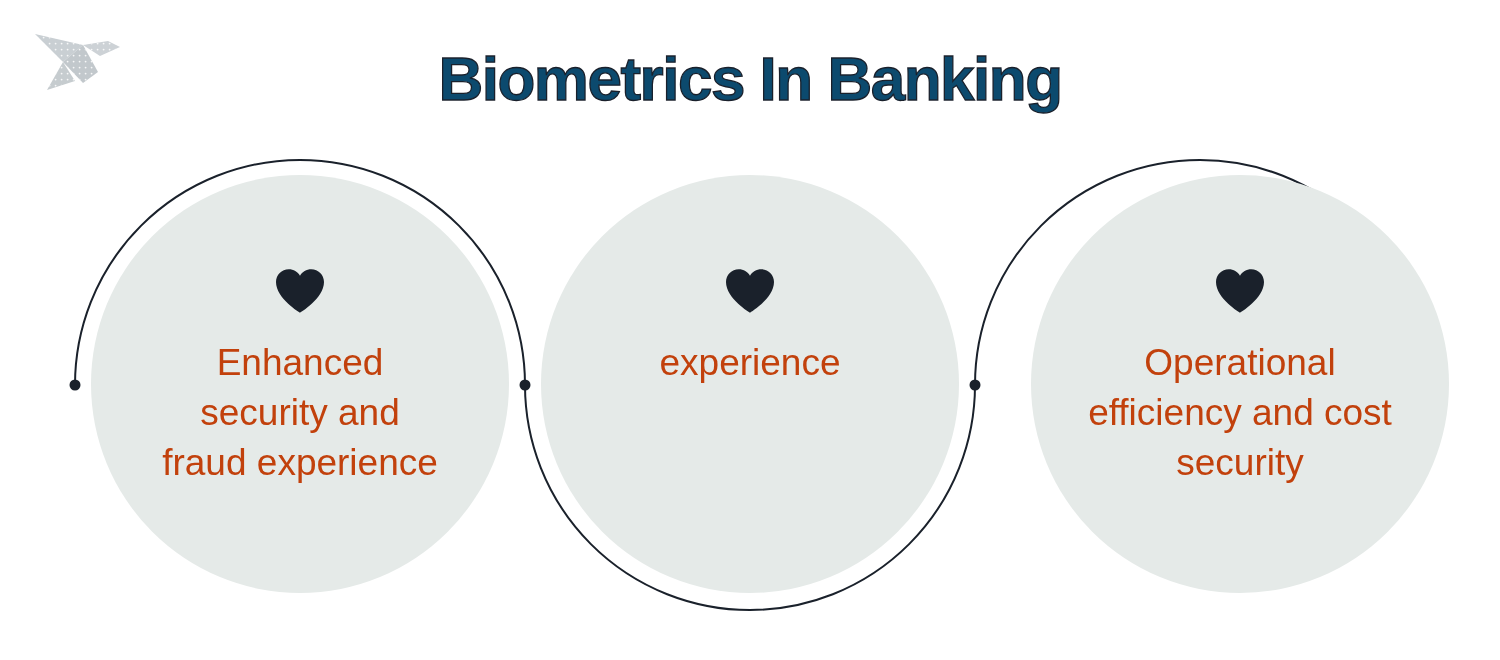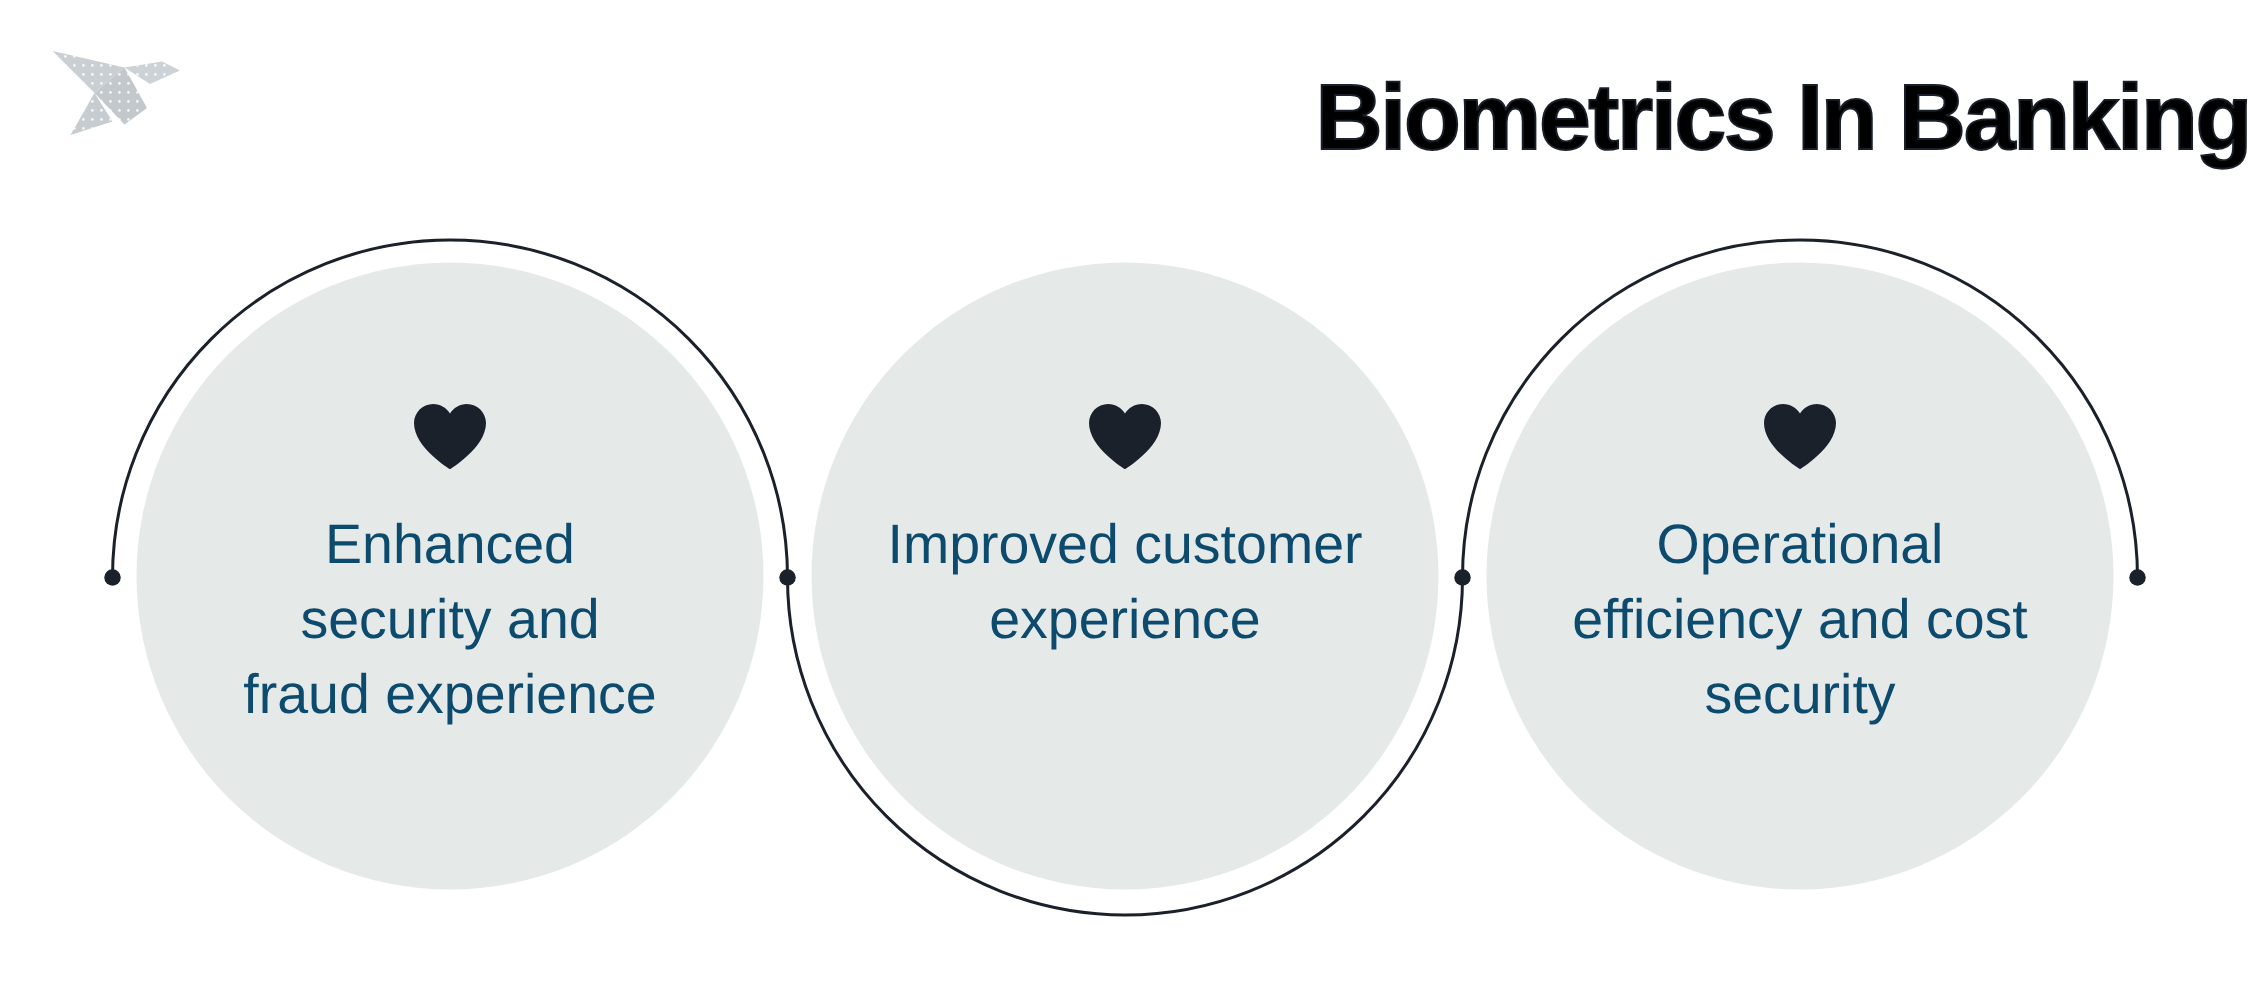--- a/index.html
+++ b/index.html
@@ -30,12 +30,12 @@
     left: 0;
     width: 100%;
     margin: 0;
-    text-align: right;
+    text-align: center;
     font-size: 62px;
     line-height: 1;
     font-weight: bold;
     letter-spacing: -1.5px;
-    color: #000000;
+    color: #0c4a6e;
     -webkit-text-stroke: 1.3px #1a202b;
   }
   

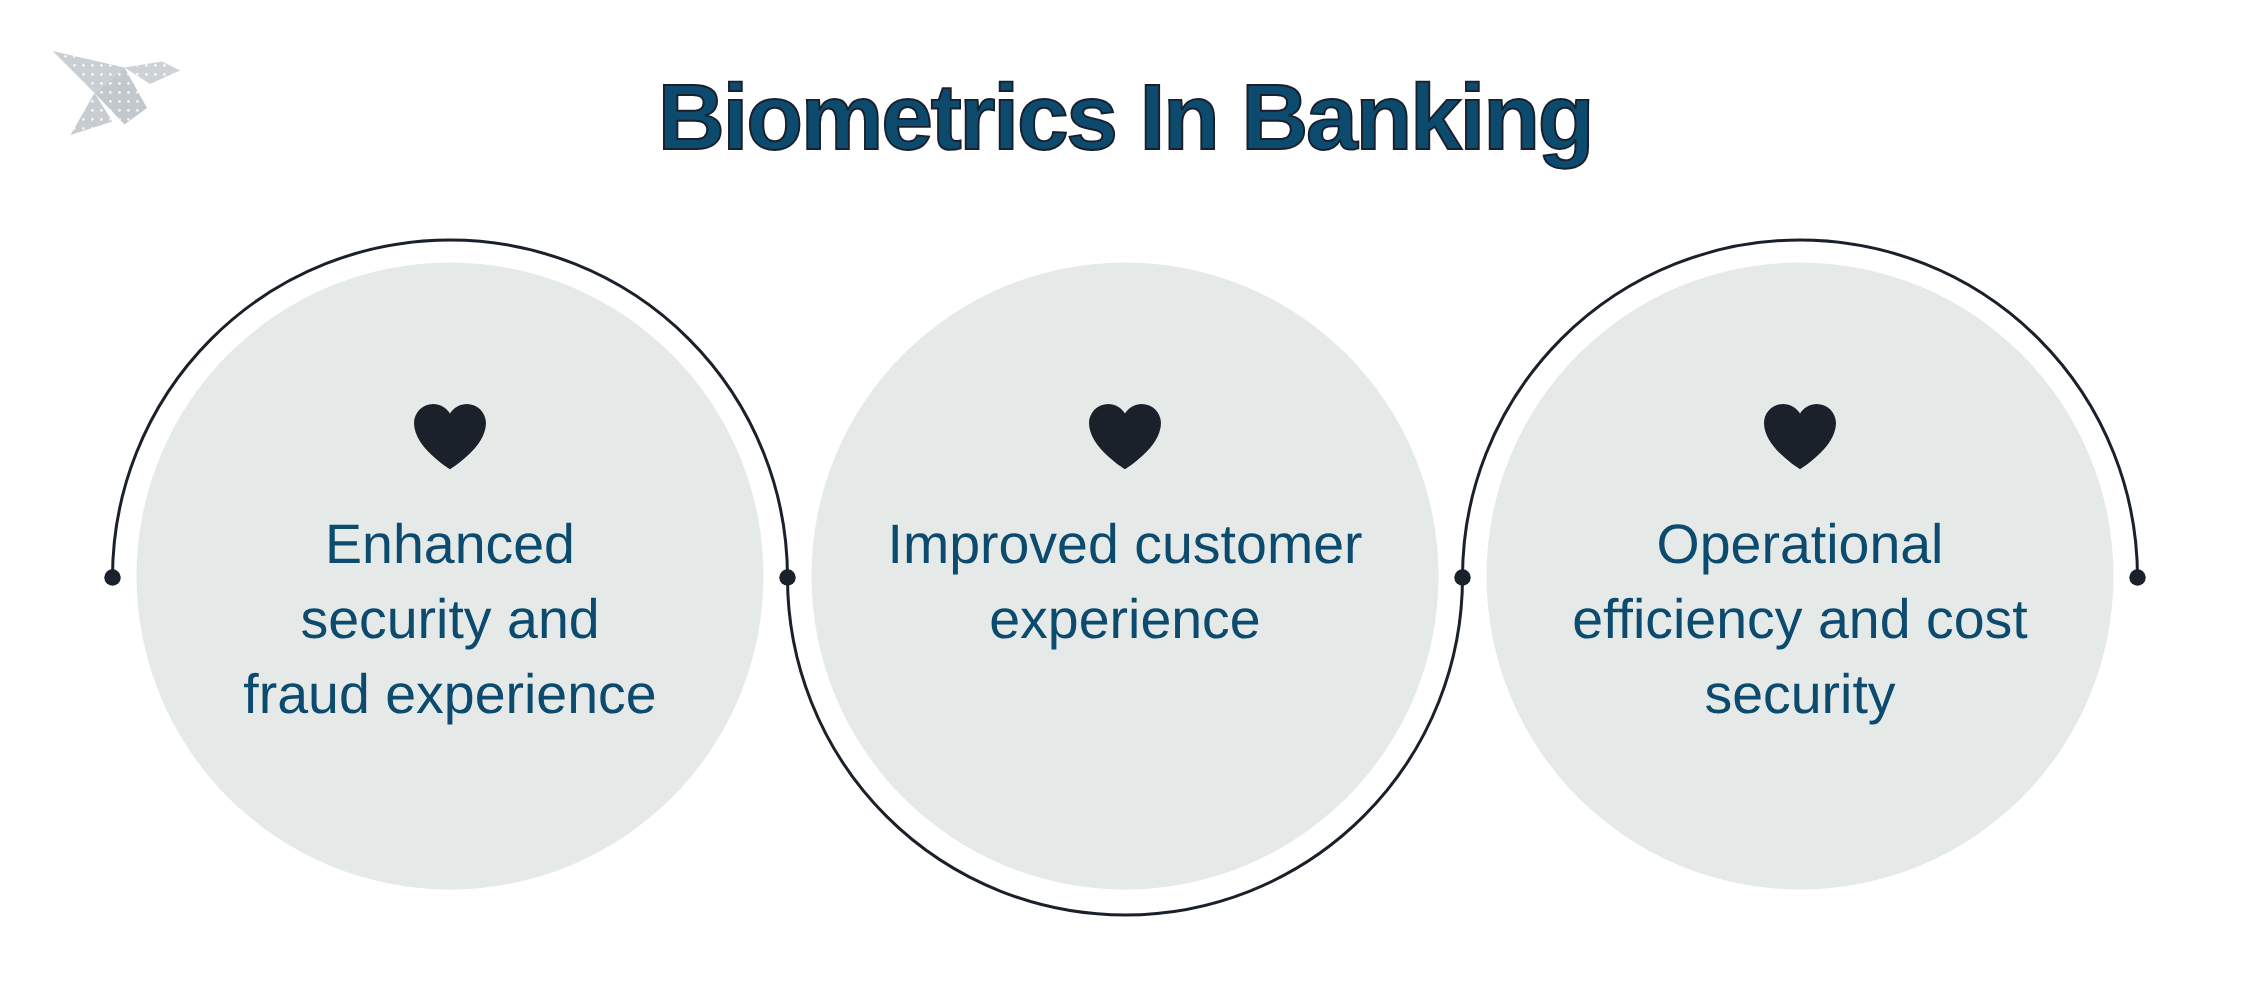--- a/index.html
+++ b/index.html
@@ -85,7 +85,7 @@
     font-size: 37px;
     line-height: 50px;
     font-weight: normal;
-    color: #0c4a6e;
+    color: #c2410c;
   }
   .card-text .line { display: block; }
 </style>

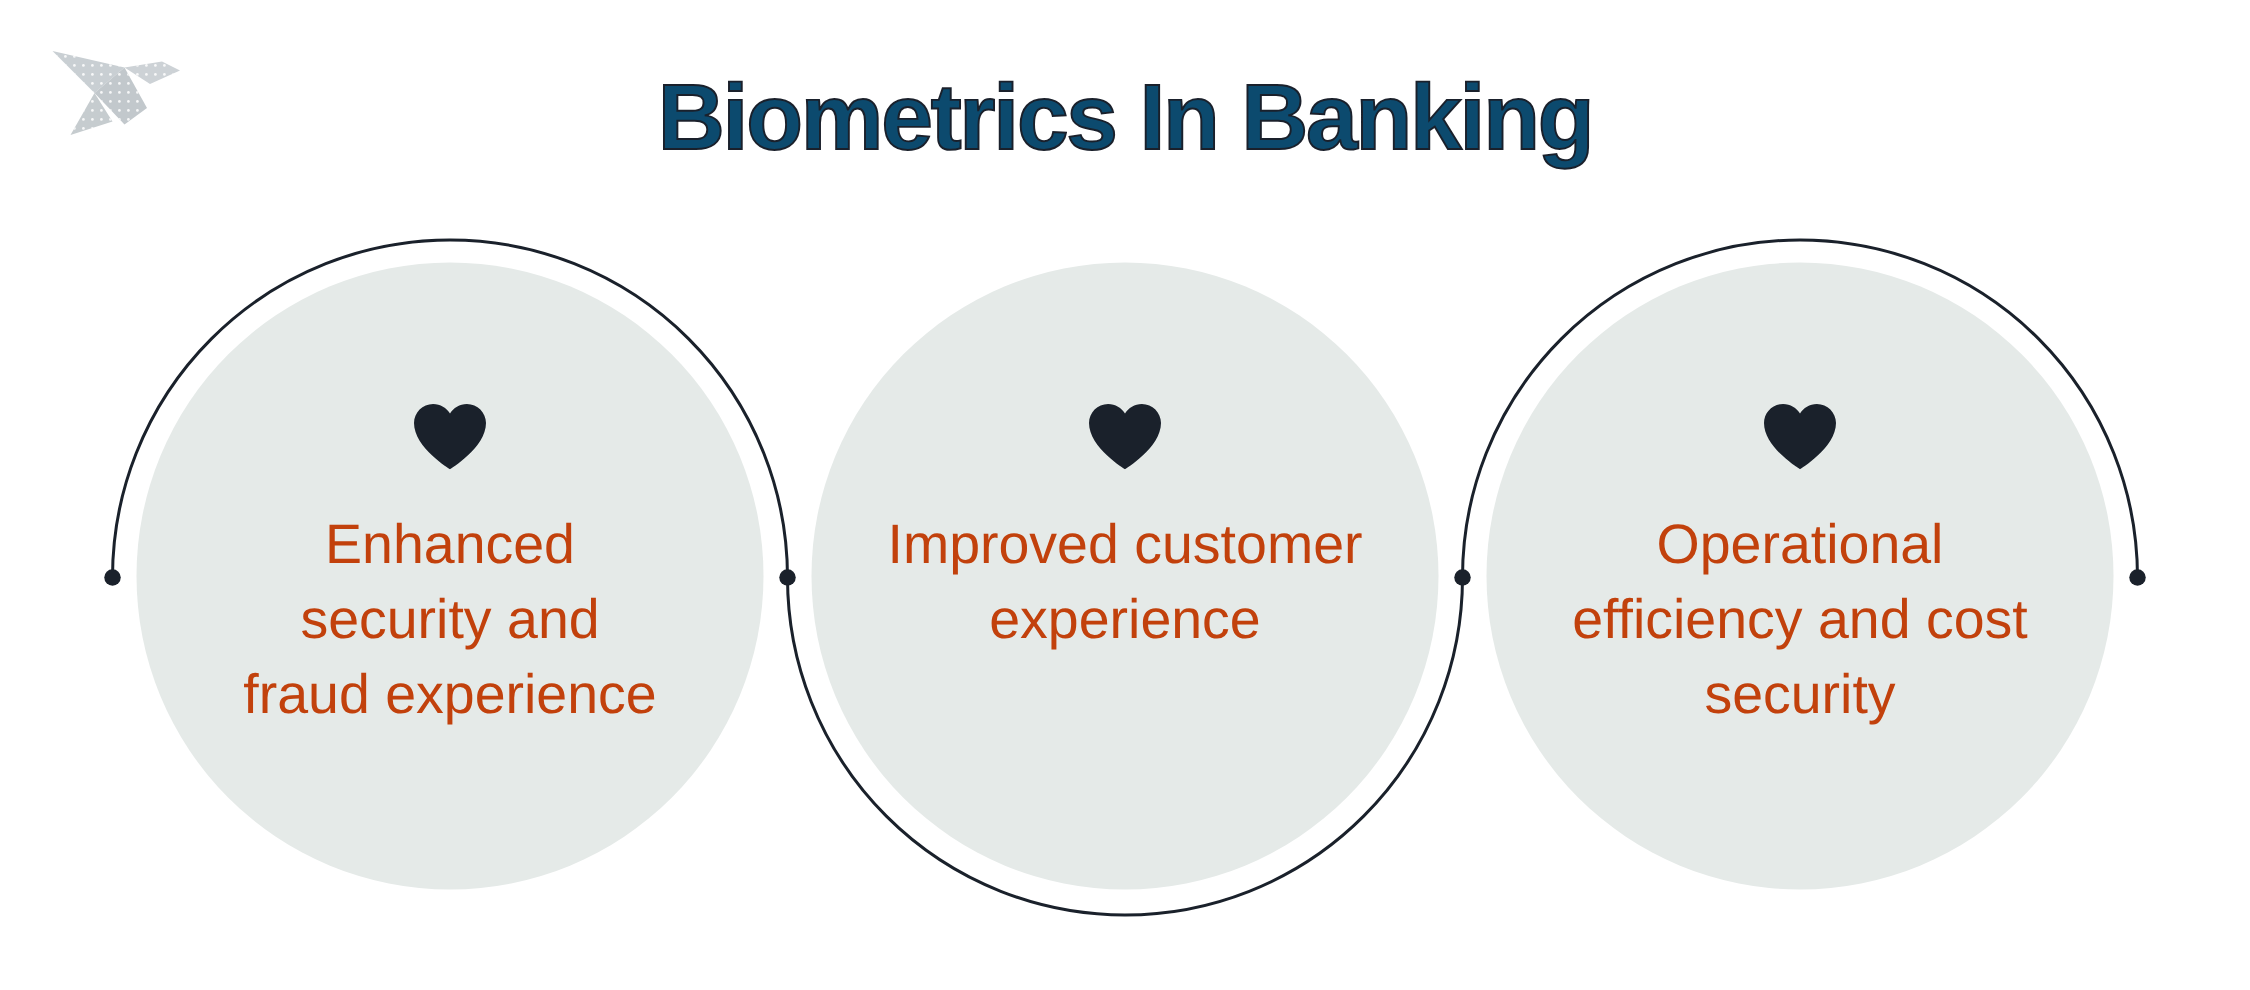--- a/index.html
+++ b/index.html
@@ -140,7 +140,6 @@
       <path d="M16 29 C16 29 0 19.5 0 8.5 C0 3.8 3.8 0 8.5 0 C11.7 0 14.5 1.7 16 4.3 C17.5 1.7 20.3 0 23.5 0 C28.2 0 32 3.8 32 8.5 C32 19.5 16 29 16 29 Z"></path>
     </svg>
     <p class="card-text">
-      <span class="line">Improved customer</span>
       <span class="line">experience</span>
     </p>
   </div>

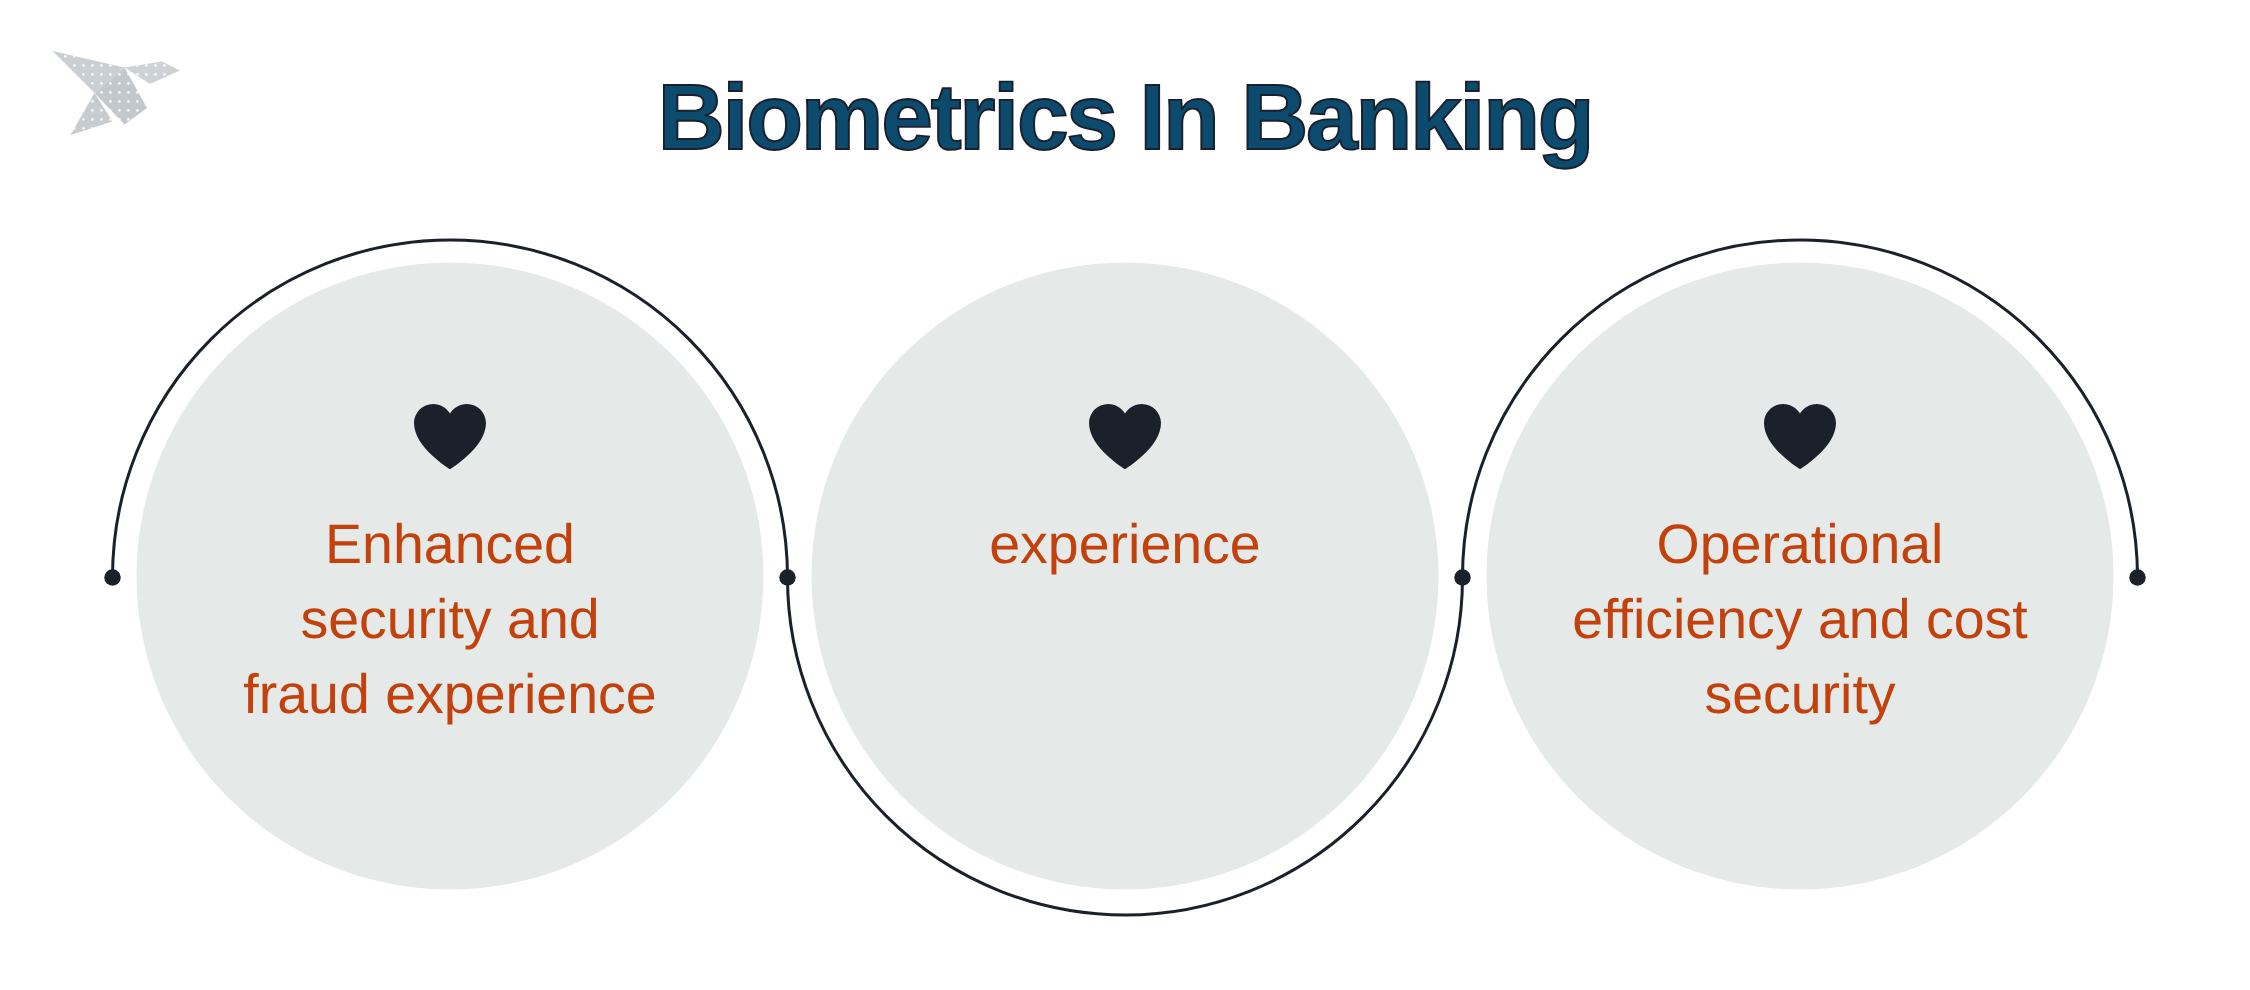--- a/index.html
+++ b/index.html
@@ -65,7 +65,7 @@
   }
   .circle-card.c1 { left: 91px; }
   .circle-card.c2 { left: 541px; }
-  .circle-card.c3 { left: 991px; }
+  .circle-card.c3 { left: 1031px; }
   .heart {
     position: absolute;
     top: 94px;

